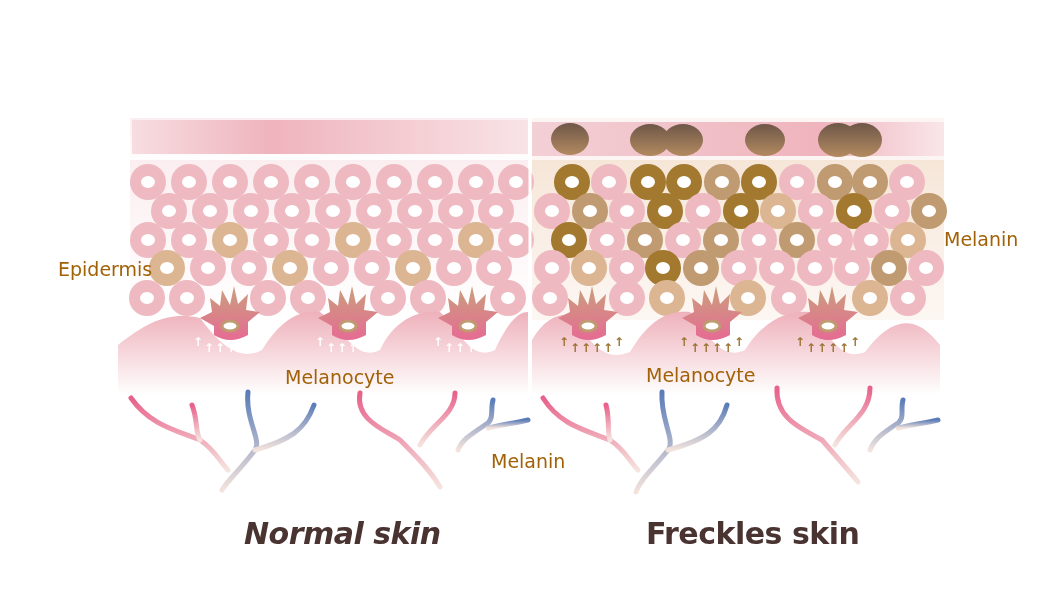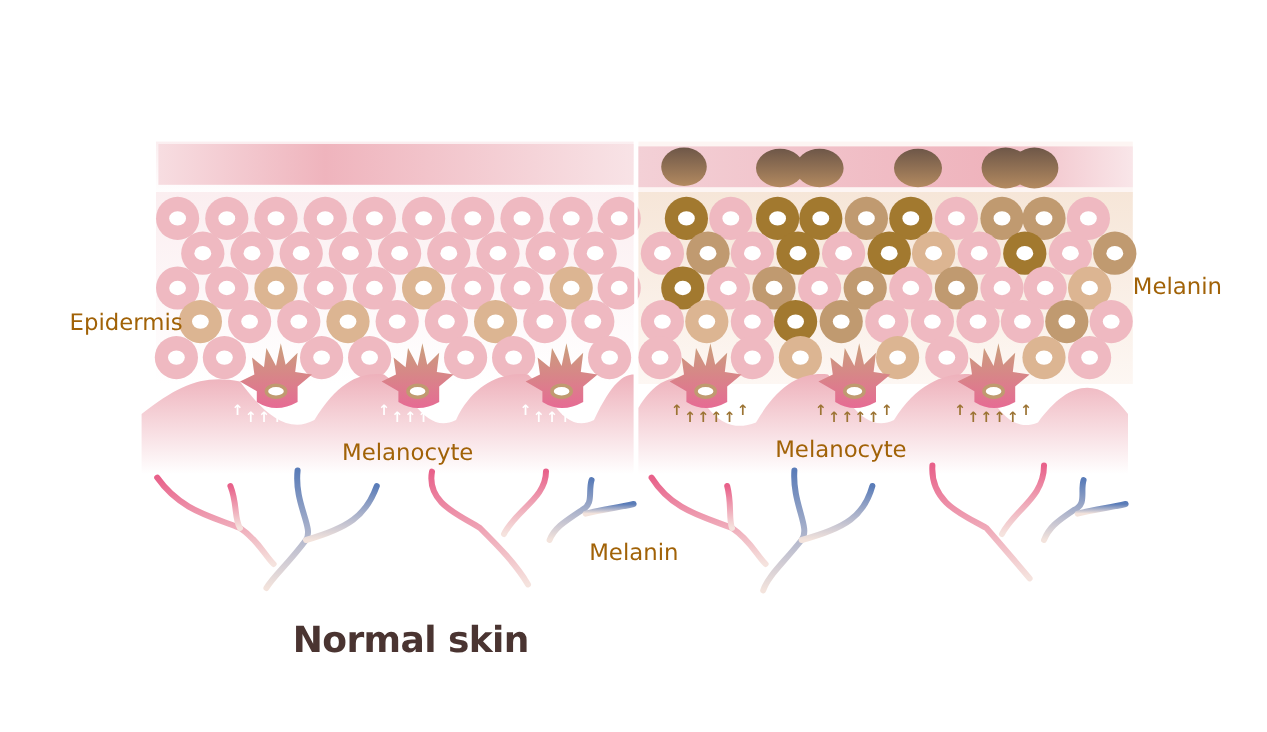--- a/index.html
+++ b/index.html
@@ -356,7 +356,7 @@
   <div class="lbl" style="left:646px;top:364px;">Melanocyte</div>
   <div class="lbl" style="left:491px;top:450px;">Melanin</div>
 
-  <div class="title" style="left:244px;top:516px;">Normal skin</div>
+  <div class="title" style="left:244px;top:516px;font-style:italic;">Normal skin</div>
 </div>
 
 </body></html>

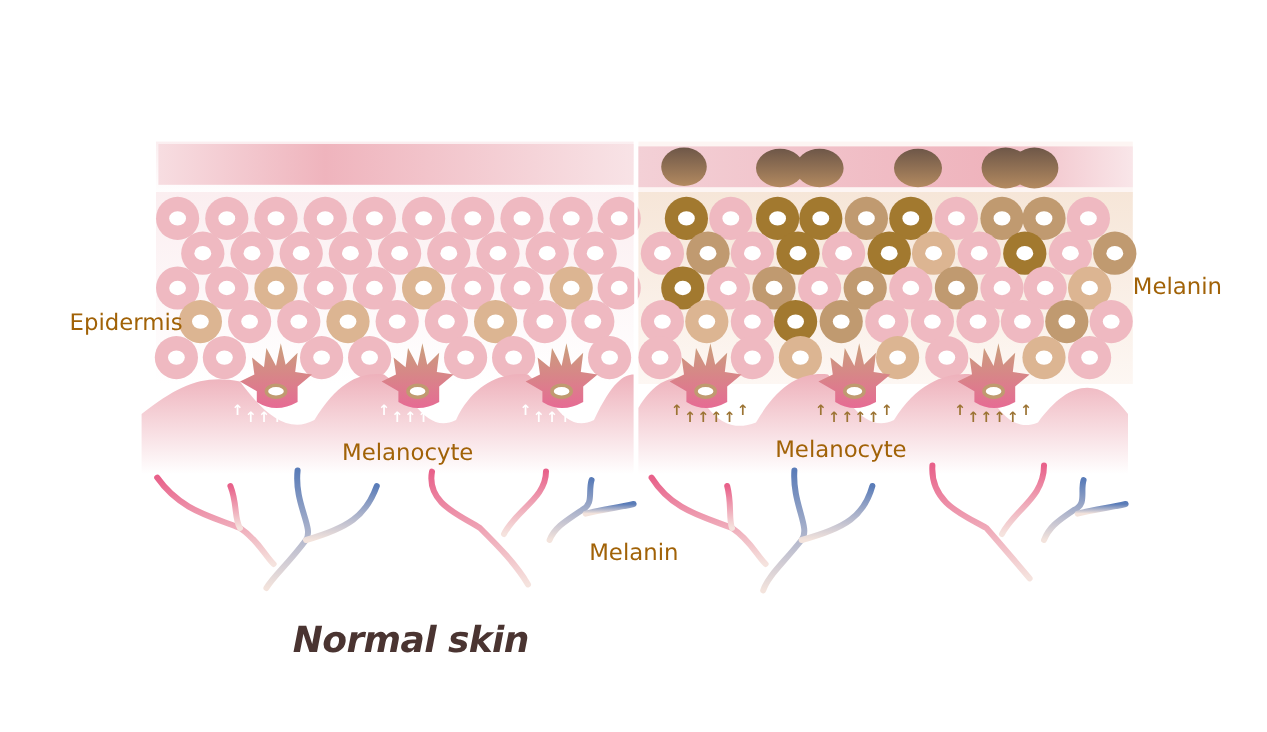--- a/index.html
+++ b/index.html
@@ -357,6 +357,7 @@
   <div class="lbl" style="left:491px;top:450px;">Melanin</div>
 
   <div class="title" style="left:244px;top:516px;font-style:italic;">Normal skin</div>
+  <div class="title" style="left:646px;top:516px;">Freckles skin</div>
 </div>
 
 </body></html>

